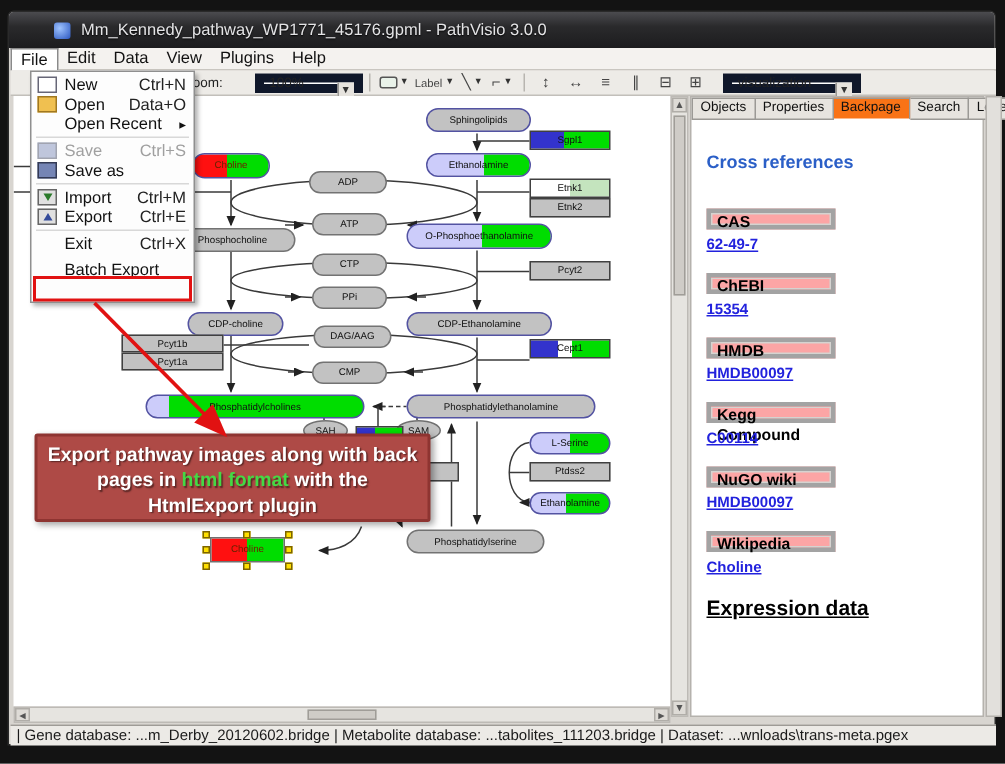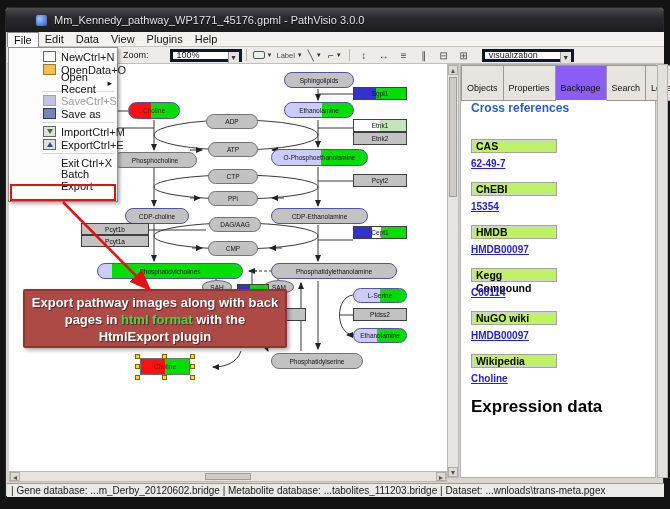--- a/index.html
+++ b/index.html
@@ -87,9 +87,9 @@
                background:#eceae6; border-top:1px solid #9e9b96; font-size:10px;
                color:#1a1a1a; line-height:14px; padding-left:4px; white-space:nowrap; overflow:hidden; }
   
-  #filemenu { position:absolute; left:8px; top:47px; width:110px; height:155px; z-index:50;
+  #filemenu { position:absolute; left:20px; top:47px; width:110px; height:155px; z-index:50;
               background:#fdfdfd; border:1px solid #8f8f8f; box-shadow:2px 2px 3px rgba(0,0,0,.3);
-              font-size:11px; padding-top:2px;padding-left:30px; }
+              font-size:11px; padding-top:2px; }
   .fitem { height:13px; display:flex; align-items:center; padding:0 5px 0 4px; color:#111; }
   .fitem .fic { width:13px; height:11px; margin-right:5px; flex:none; }
   .fitem .sc { margin-left:auto; color:#222; }

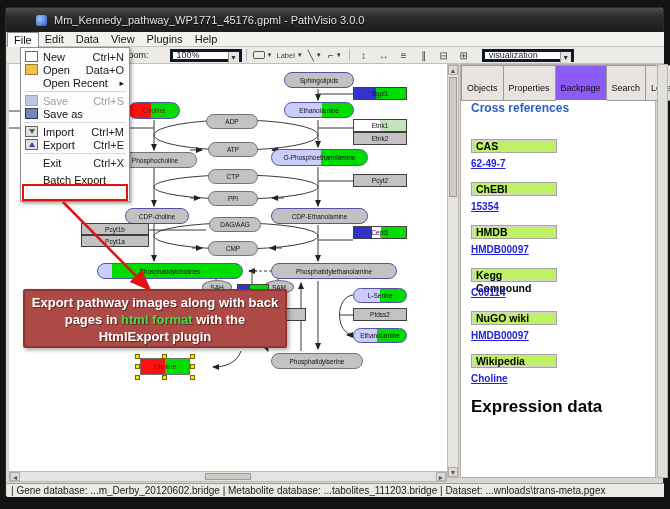--- a/index.html
+++ b/index.html
@@ -24,7 +24,7 @@
              background:#edebe7; border-bottom:1px solid #c2bfba; display:flex;
              align-items:center; font-size:9px; color:#222; }
   .toolbar .zlabel { margin-left:116px; margin-right:21px; }
-  .combo { height:13px; background:#fff; border:3px solid #0f172a; display:flex;
+  .combo { height:13px; background:#fff; border:6px solid #0f172a; display:flex;
            align-items:center; font-size:9px; padding-left:4px; position:relative; }
   .combo .arrowbtn { position:absolute; right:0; top:0; width:11px; height:11px;
            background:#e6e3de; border-left:1px solid #9a9894; font-size:7px; line-height:11px;

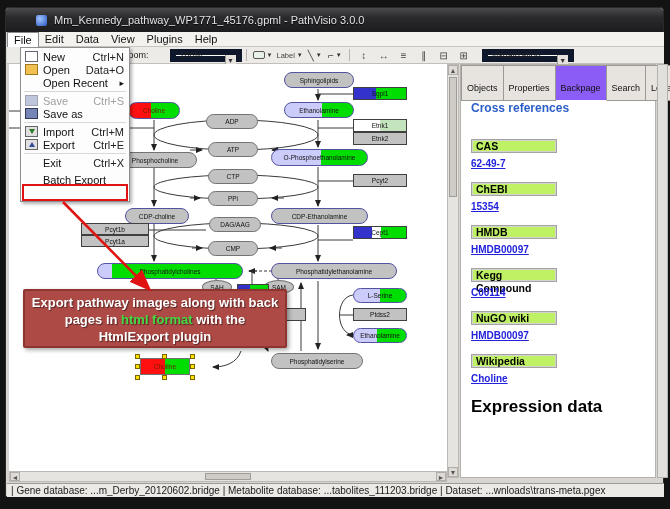--- a/index.html
+++ b/index.html
@@ -67,7 +67,7 @@
   #panel { position:absolute; left:454px; top:56px; width:196px; height:414px;
            background:#ffffff; border:1px solid #b5b2ad; }
   .tabs { position:absolute; left:0; top:0; height:15px; display:flex; font-size:9px; }
-  .tab { padding:17px 5px; background:#e7e4df; border:1px solid #9b9995; border-left:none;
+  .tab { padding:0 5px; background:#e7e4df; border:1px solid #9b9995; border-left:none;
          color:#111; height:15px; }
   .tab:first-child { border-left:1px solid #9b9995; }
   .tab.sel { background:#8b5cf6; border-bottom:1px solid #fff; font-weight:normal; }

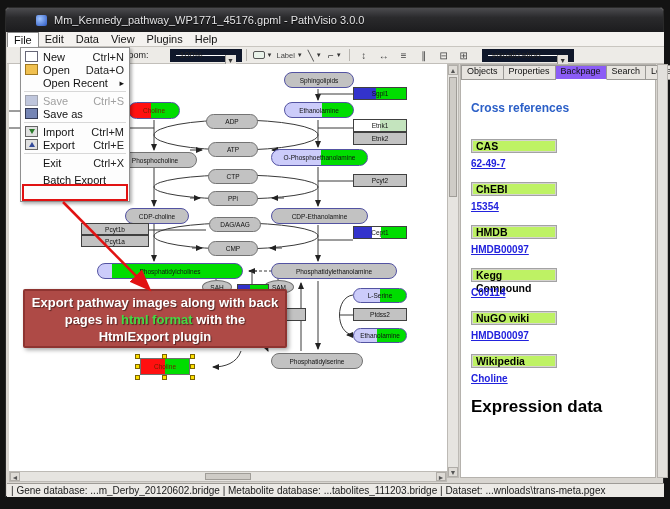--- a/index.html
+++ b/index.html
@@ -70,7 +70,7 @@
   .tab { padding:0 5px; background:#e7e4df; border:1px solid #9b9995; border-left:none;
          color:#111; height:15px; }
   .tab:first-child { border-left:1px solid #9b9995; }
-  .tab.sel { background:#8b5cf6; border-bottom:1px solid #fff; font-weight:normal; }
+  .tab.sel { background:#f97316; border-bottom:1px solid #fff; font-weight:normal; }
   .pcontent { position:absolute; left:0; top:16px; width:182px; height:397px; padding:4px 0 0 10px; }
   .pheading { color:#2b5fc7; font-weight:bold; font-size:12px; margin-top:16px; margin-bottom:24px; }
   .sec { margin-bottom:13px; }

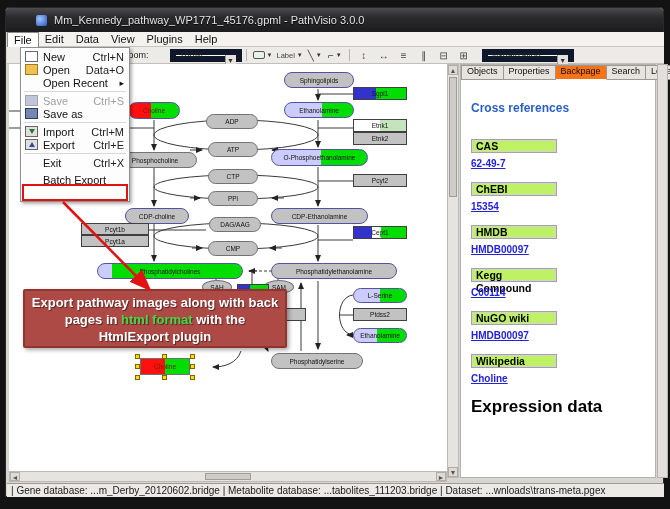--- a/index.html
+++ b/index.html
@@ -74,8 +74,8 @@
   .pcontent { position:absolute; left:0; top:16px; width:182px; height:397px; padding:4px 0 0 10px; }
   .pheading { color:#2b5fc7; font-weight:bold; font-size:12px; margin-top:16px; margin-bottom:24px; }
   .sec { margin-bottom:13px; }
-  .sec-name { width:86px; height:14px; line-height:13px; background:#bef264;
-              border:1px solid #a3a3a3; box-shadow:0 0 0 1px #d5d3d0 inset;
+  .sec-name { width:86px; height:14px; line-height:13px; background:#fca5a5;
+              border:3px solid #a3a3a3; box-shadow:0 0 0 1px #d5d3d0 inset;
               font-weight:bold; font-size:10.5px; padding-left:4px; color:#000; margin-bottom:5px; }
   .sec-val { font-size:10px; font-weight:bold; color:#2222dd; text-decoration:underline; }
   .sec-val.plain { color:#111; text-decoration:none; font-weight:normal; }

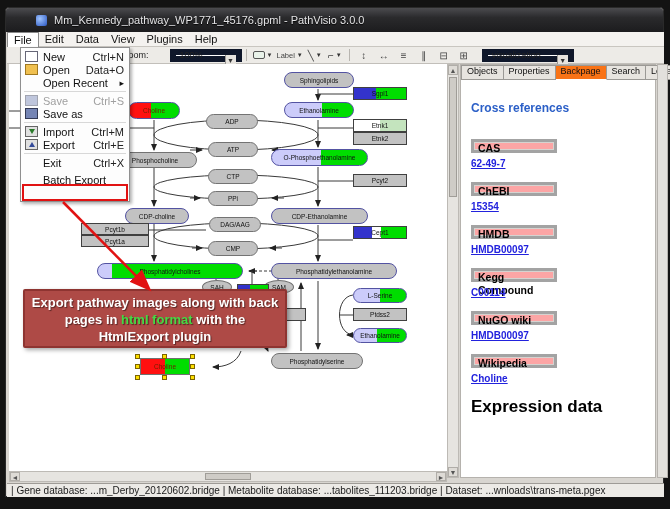--- a/index.html
+++ b/index.html
@@ -79,7 +79,7 @@
               font-weight:bold; font-size:10.5px; padding-left:4px; color:#000; margin-bottom:5px; }
   .sec-val { font-size:10px; font-weight:bold; color:#2222dd; text-decoration:underline; }
   .sec-val.plain { color:#111; text-decoration:none; font-weight:normal; }
-  .pfooter { font-weight:bold; font-size:17px; color:#000; margin-top:4px; }
+  .pfooter { font-weight:bold; font-size:14px; color:#000; margin-top:4px;text-decoration:underline; }
   .pscroll { position:absolute; left:651px; top:56px; width:11px; height:414px;
              background:#e2e0dc; border:1px solid #b5b2ad; }
   

